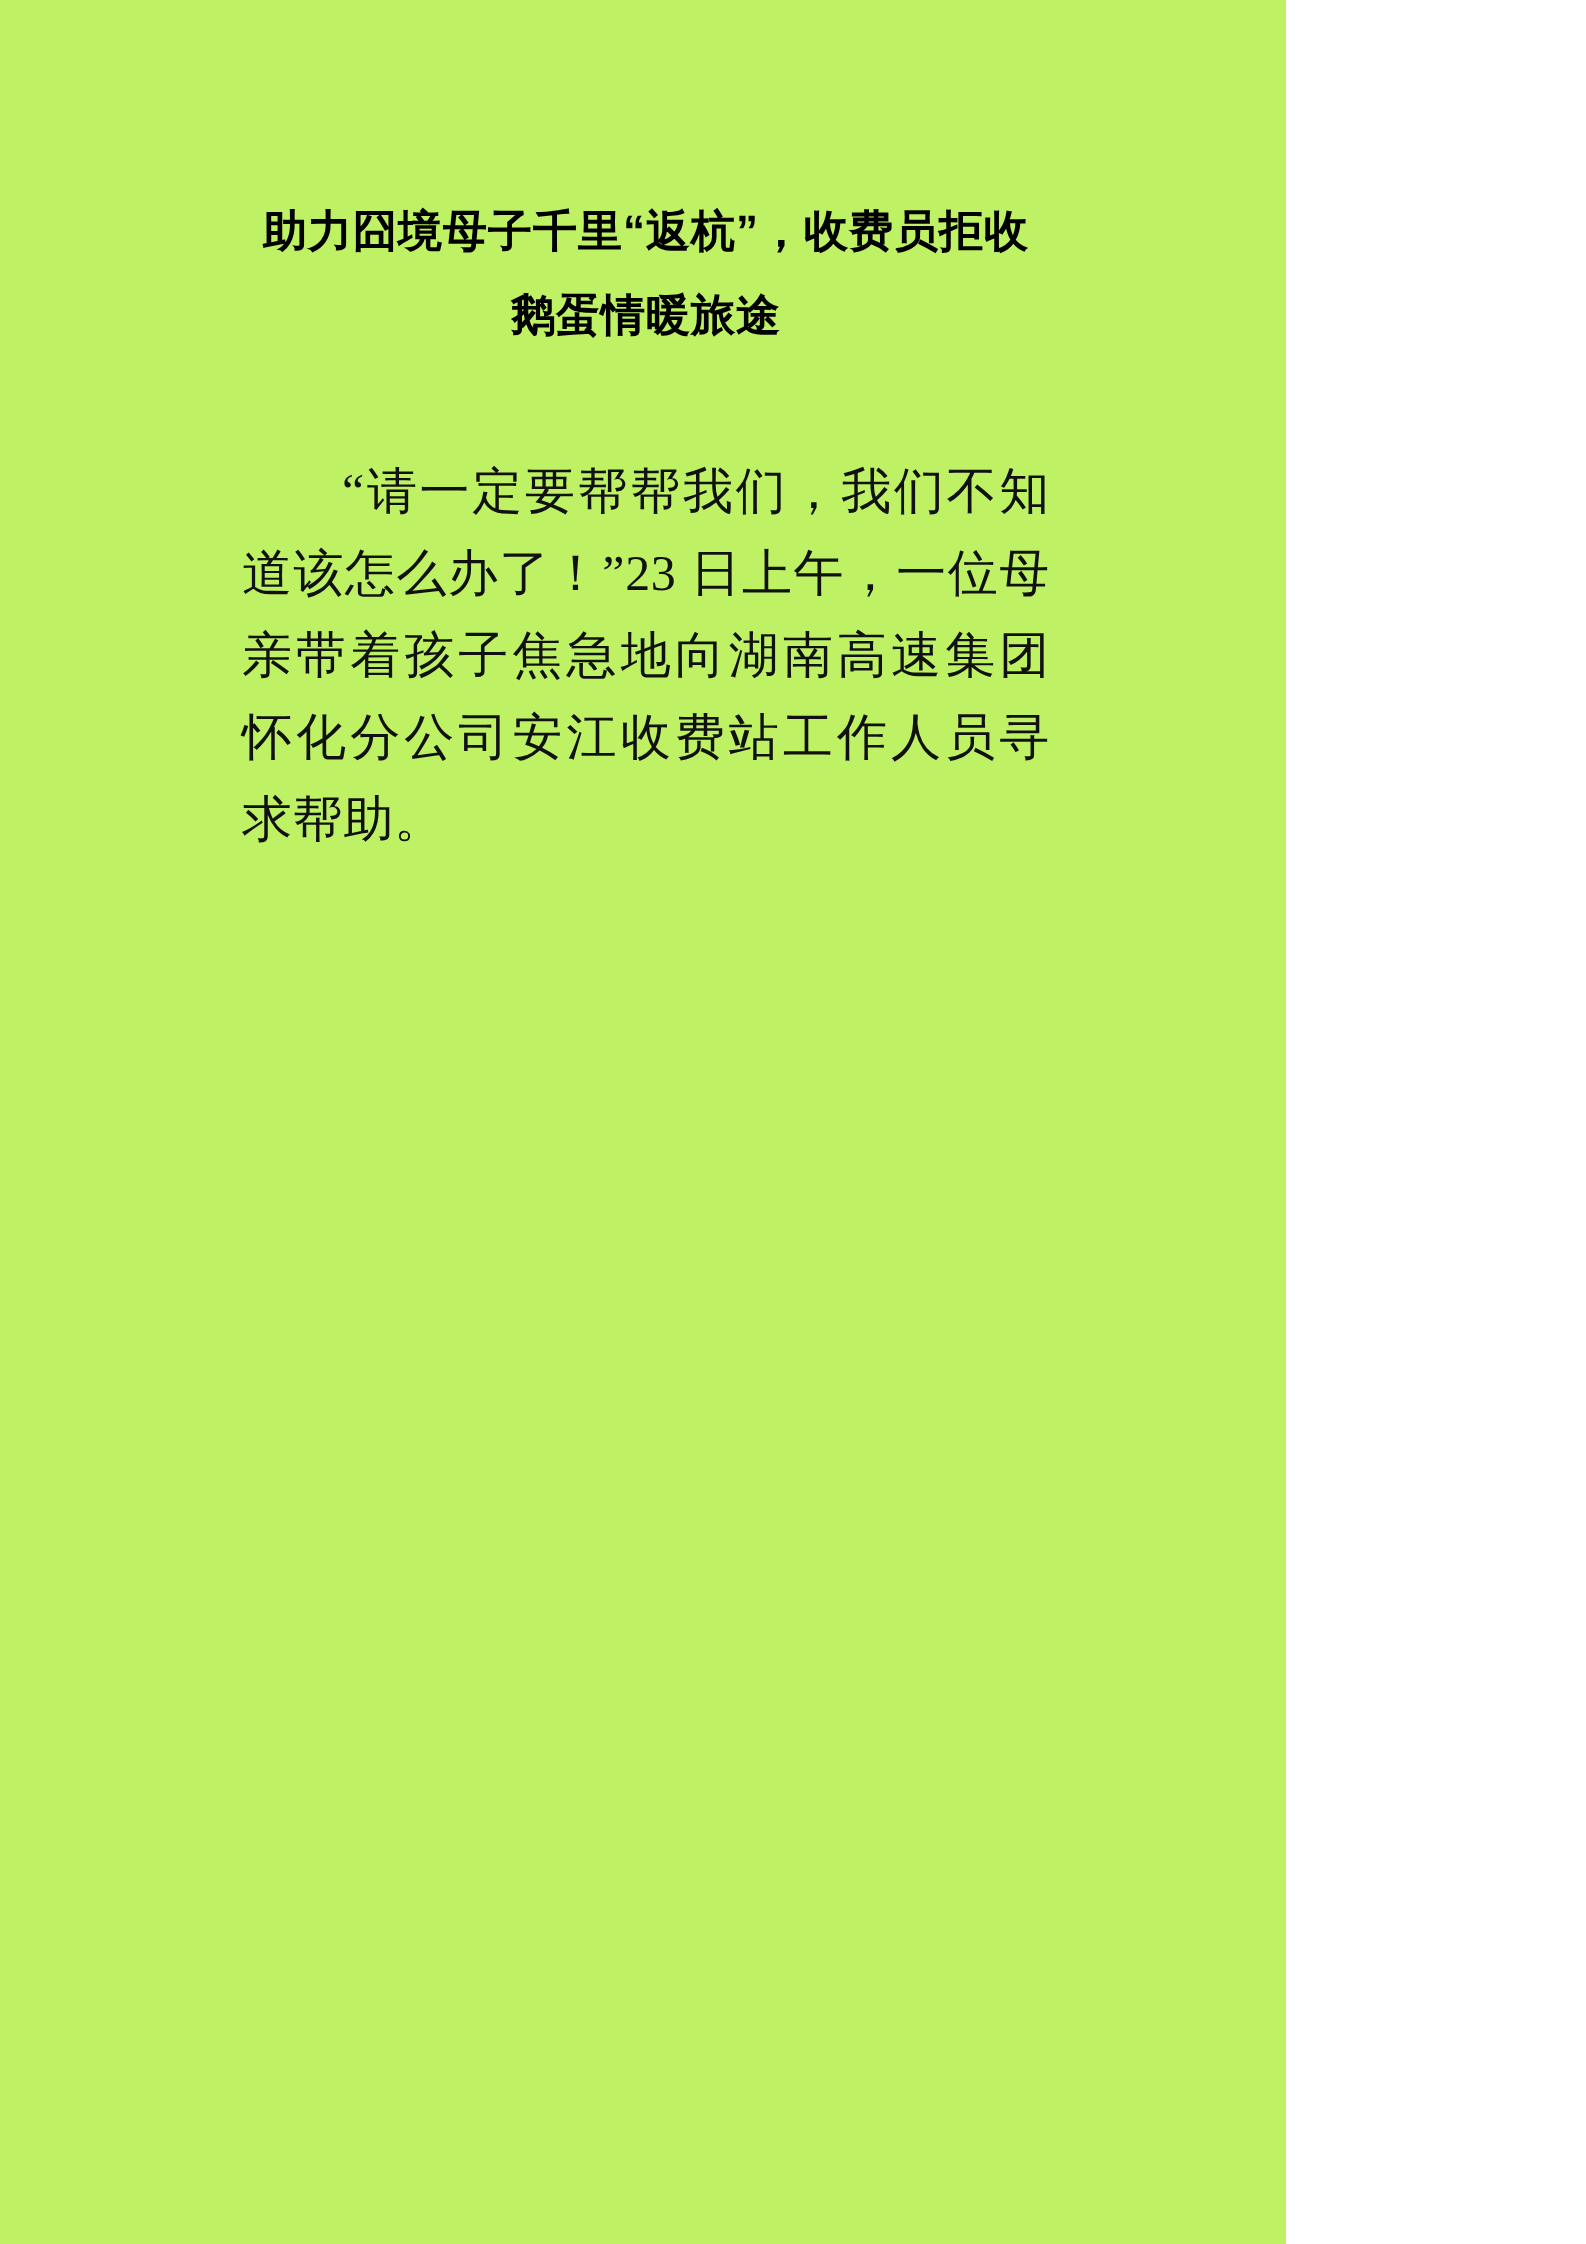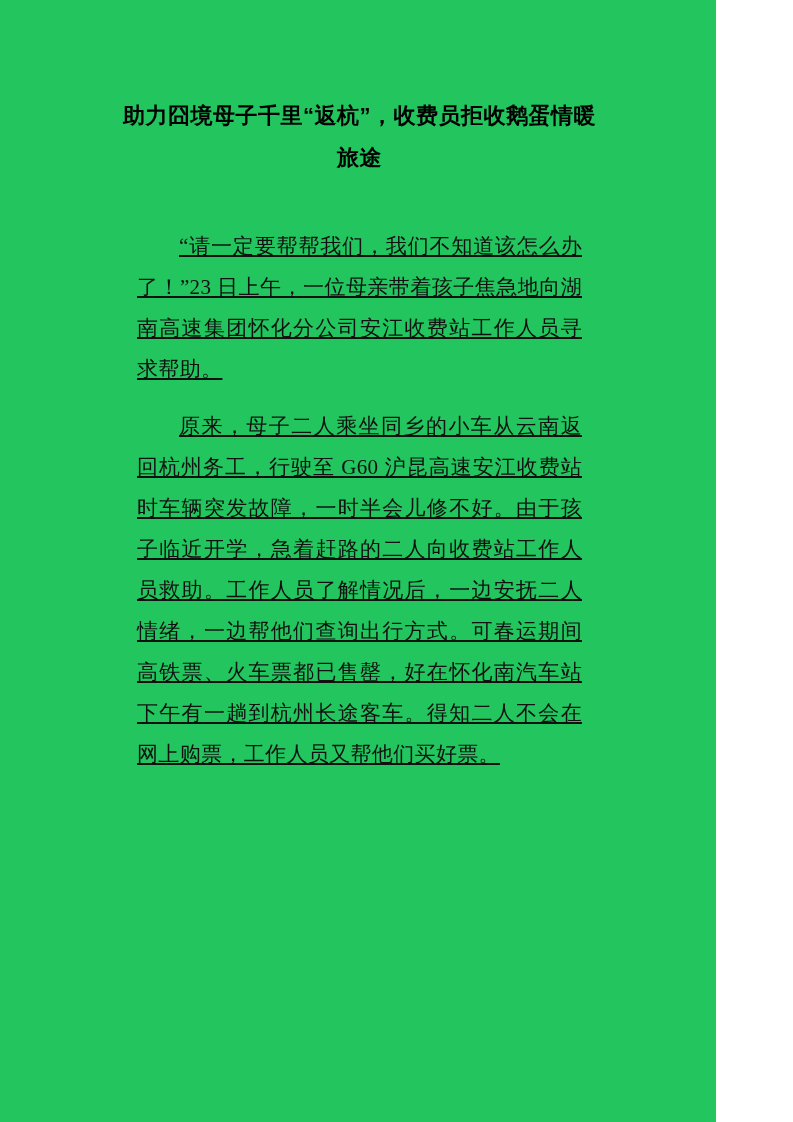--- a/index.html
+++ b/index.html
@@ -9,9 +9,9 @@
   }
   .page {
     position: relative;
-    width: 716px;
+    width: 643px;
     height: 1122px;
-    background: #22c55e;
+    background: #bef264;
     box-sizing: border-box;
     padding: 95px 118px 0 121px;
     overflow: hidden;

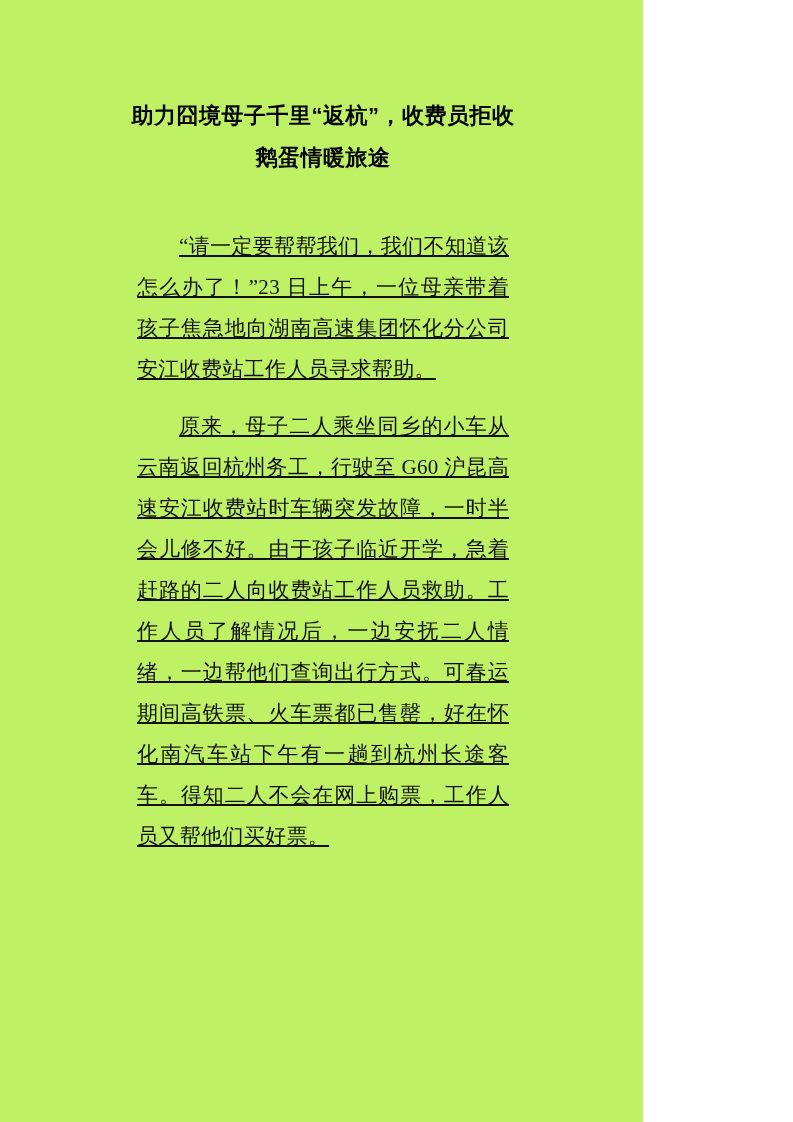--- a/index.html
+++ b/index.html
@@ -28,17 +28,16 @@
     letter-spacing: 0.5px;
   }
   .doc-body p {
-    margin: 16px;
+    margin: 0;
     font-family: "Liberation Serif", "DejaVu Serif", serif;
     font-weight: normal;
-    font-size: 21px;
+    font-size: 25px;
     line-height: 41px;
     letter-spacing: 0.35px;
     text-align: justify;
     text-indent: 2em;
     color: #111111;
     word-break: break-all;
-    text-decoration: underline;
   }
 </style>
 </head>

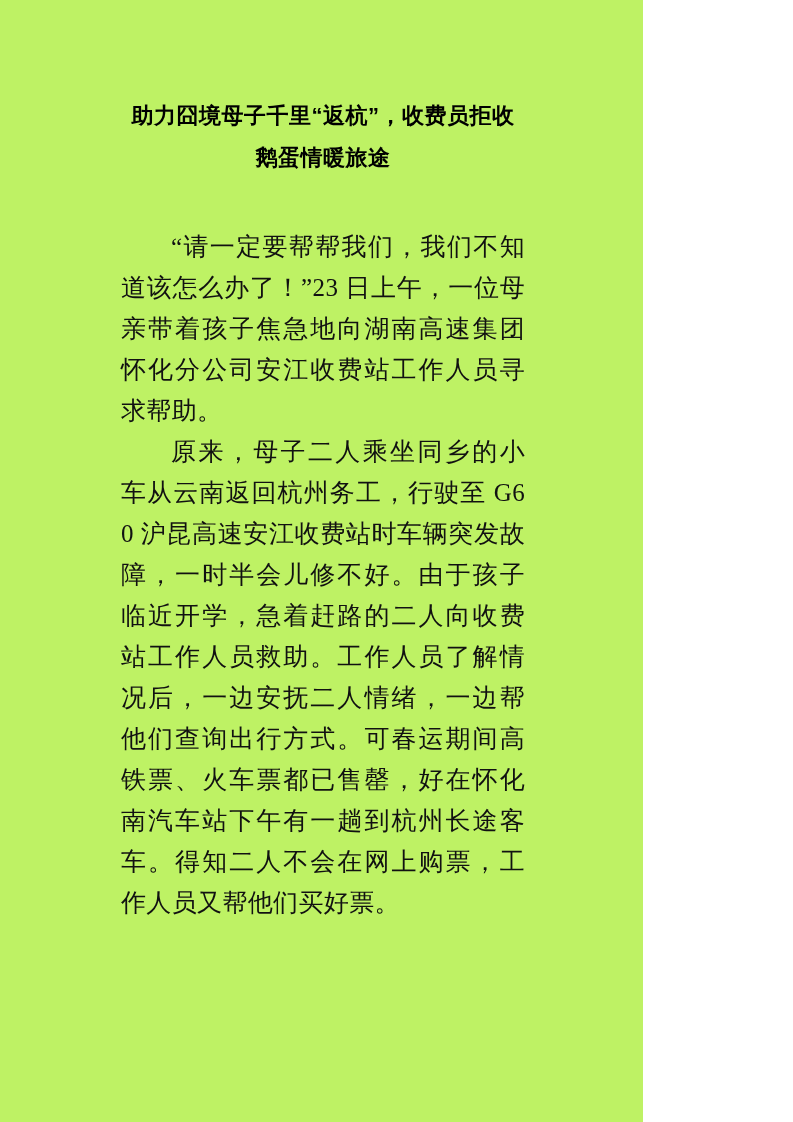--- a/index.html
+++ b/index.html
@@ -48,7 +48,6 @@
 
   <div class="doc-body">
     <p>“请一定要帮帮我们，我们不知道该怎么办了！”23 日上午，一位母亲带着孩子焦急地向湖南高速集团怀化分公司安江收费站工作人员寻求帮助。</p>
-    <p>原来，母子二人乘坐同乡的小车从云南返回杭州务工，行驶至 G60 沪昆高速安江收费站时车辆突发故障，一时半会儿修不好。由于孩子临近开学，急着赶路的二人向收费站工作人员救助。工作人员了解情况后，一边安抚二人情绪，一边帮他们查询出行方式。可春运期间高铁票、火车票都已售罄，好在怀化南汽车站下午有一趟到杭州长途客车。得知二人不会在网上购票，工作人员又帮他们买好票。</p>
   </div>
 </div>
 

